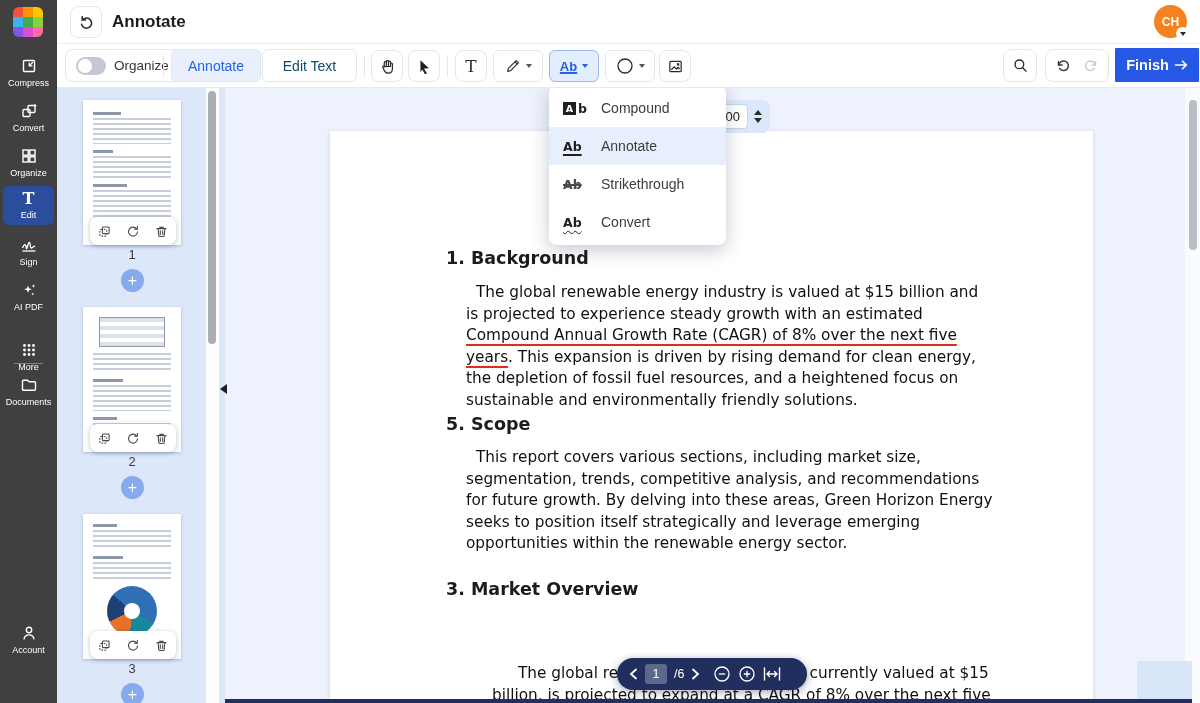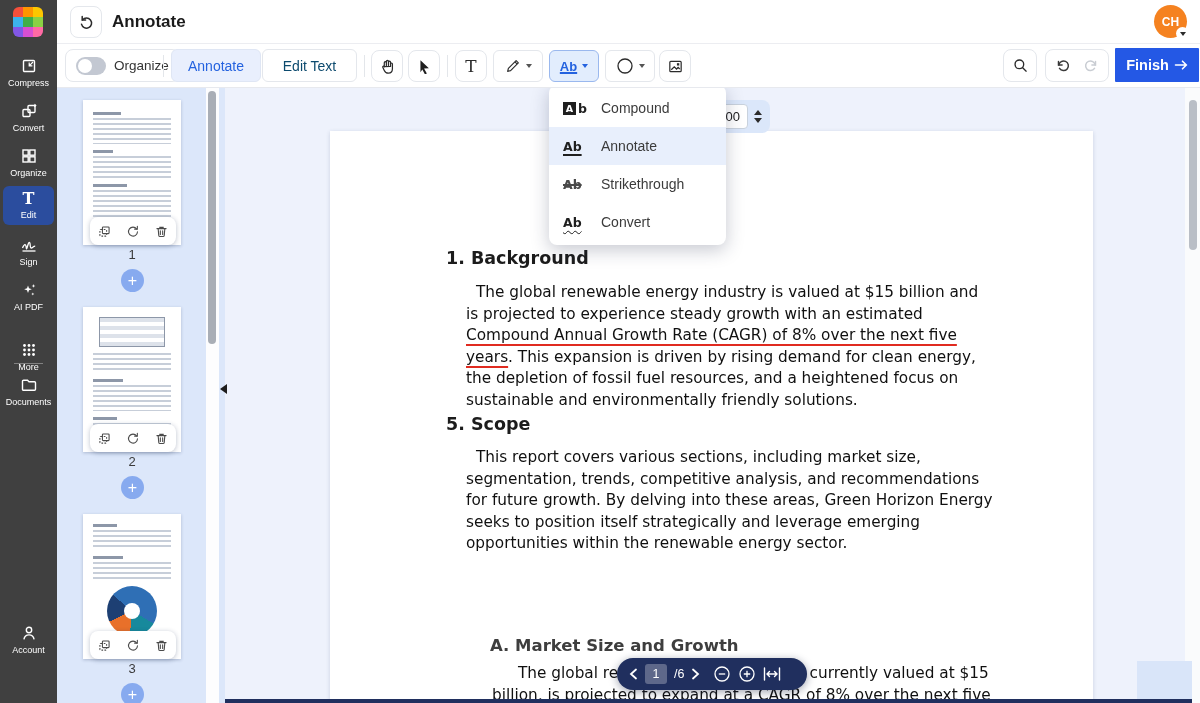--- a/index.html
+++ b/index.html
@@ -318,6 +318,7 @@
   <div class="doc-p" style="left:136px;top:151px;width:527px"><span>The global renewable energy industry is valued at $15 billion and is projected to experience steady growth with an estimated </span><span class="red-ul">Compound Annual Growth Rate (CAGR) of 8% over the next five years</span><span>. This expansion is driven by rising demand for clean energy, the depletion of fossil fuel resources, and a heightened focus on sustainable and environmentally friendly solutions.</span></div>
   <div class="doc-h1" style="left:116px;top:283px">5. Scope</div>
   <div class="doc-p" style="left:136px;top:316px;width:527px">This report covers various sections, including market size, segmentation, trends, competitive analysis, and recommendations for future growth. By delving into these areas, Green Horizon Energy seeks to position itself strategically and leverage emerging opportunities within the renewable energy sector.</div>
+  <div class="doc-h1" style="left:116px;top:448px">3. Market Overview</div>
   <div class="doc-h2" style="left:160px;top:505px">A. Market Size and Growth</div>
   <div class="doc-p" style="left:162px;top:532px;width:530px;text-indent:26px">The global renewable energy market, currently valued at $15 billion, is projected to expand at a CAGR of 8% over the next five years. This</div>
 </div>

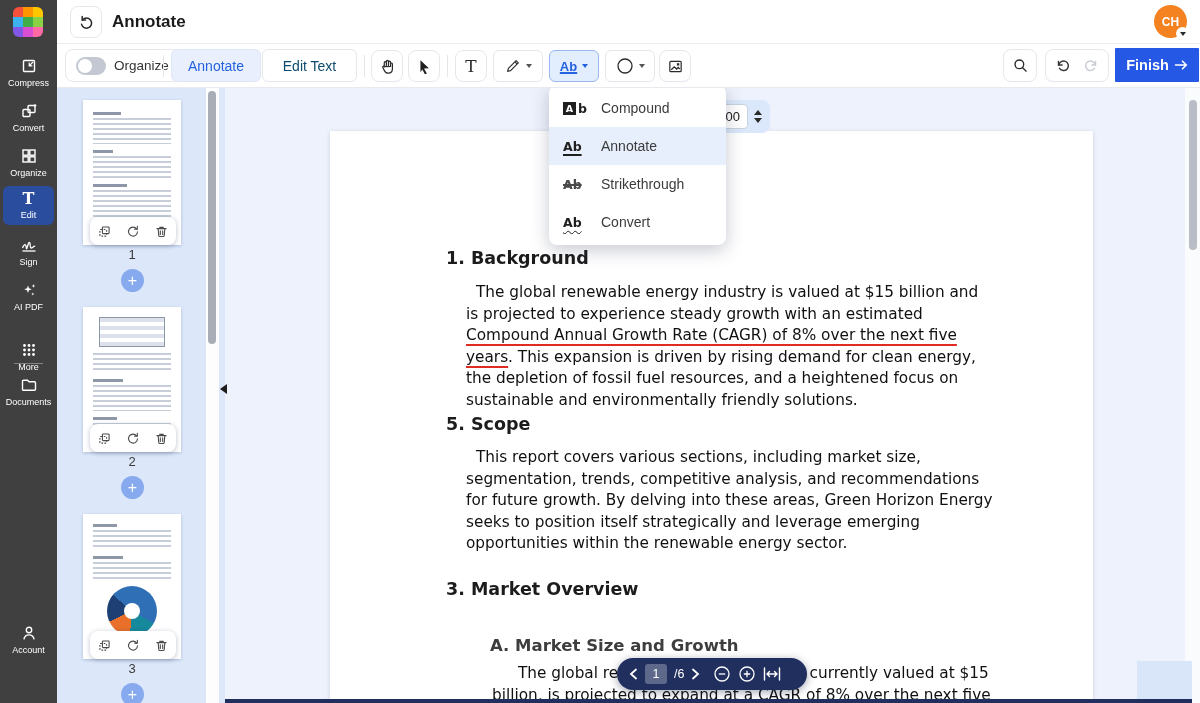--- a/index.html
+++ b/index.html
@@ -319,7 +319,6 @@
   <div class="doc-h1" style="left:116px;top:283px">5. Scope</div>
   <div class="doc-p" style="left:136px;top:316px;width:527px">This report covers various sections, including market size, segmentation, trends, competitive analysis, and recommendations for future growth. By delving into these areas, Green Horizon Energy seeks to position itself strategically and leverage emerging opportunities within the renewable energy sector.</div>
   <div class="doc-h1" style="left:116px;top:448px">3. Market Overview</div>
-  <div class="doc-h2" style="left:160px;top:505px">A. Market Size and Growth</div>
   <div class="doc-p" style="left:162px;top:532px;width:530px;text-indent:26px">The global renewable energy market, currently valued at $15 billion, is projected to expand at a CAGR of 8% over the next five years. This</div>
 </div>
 

